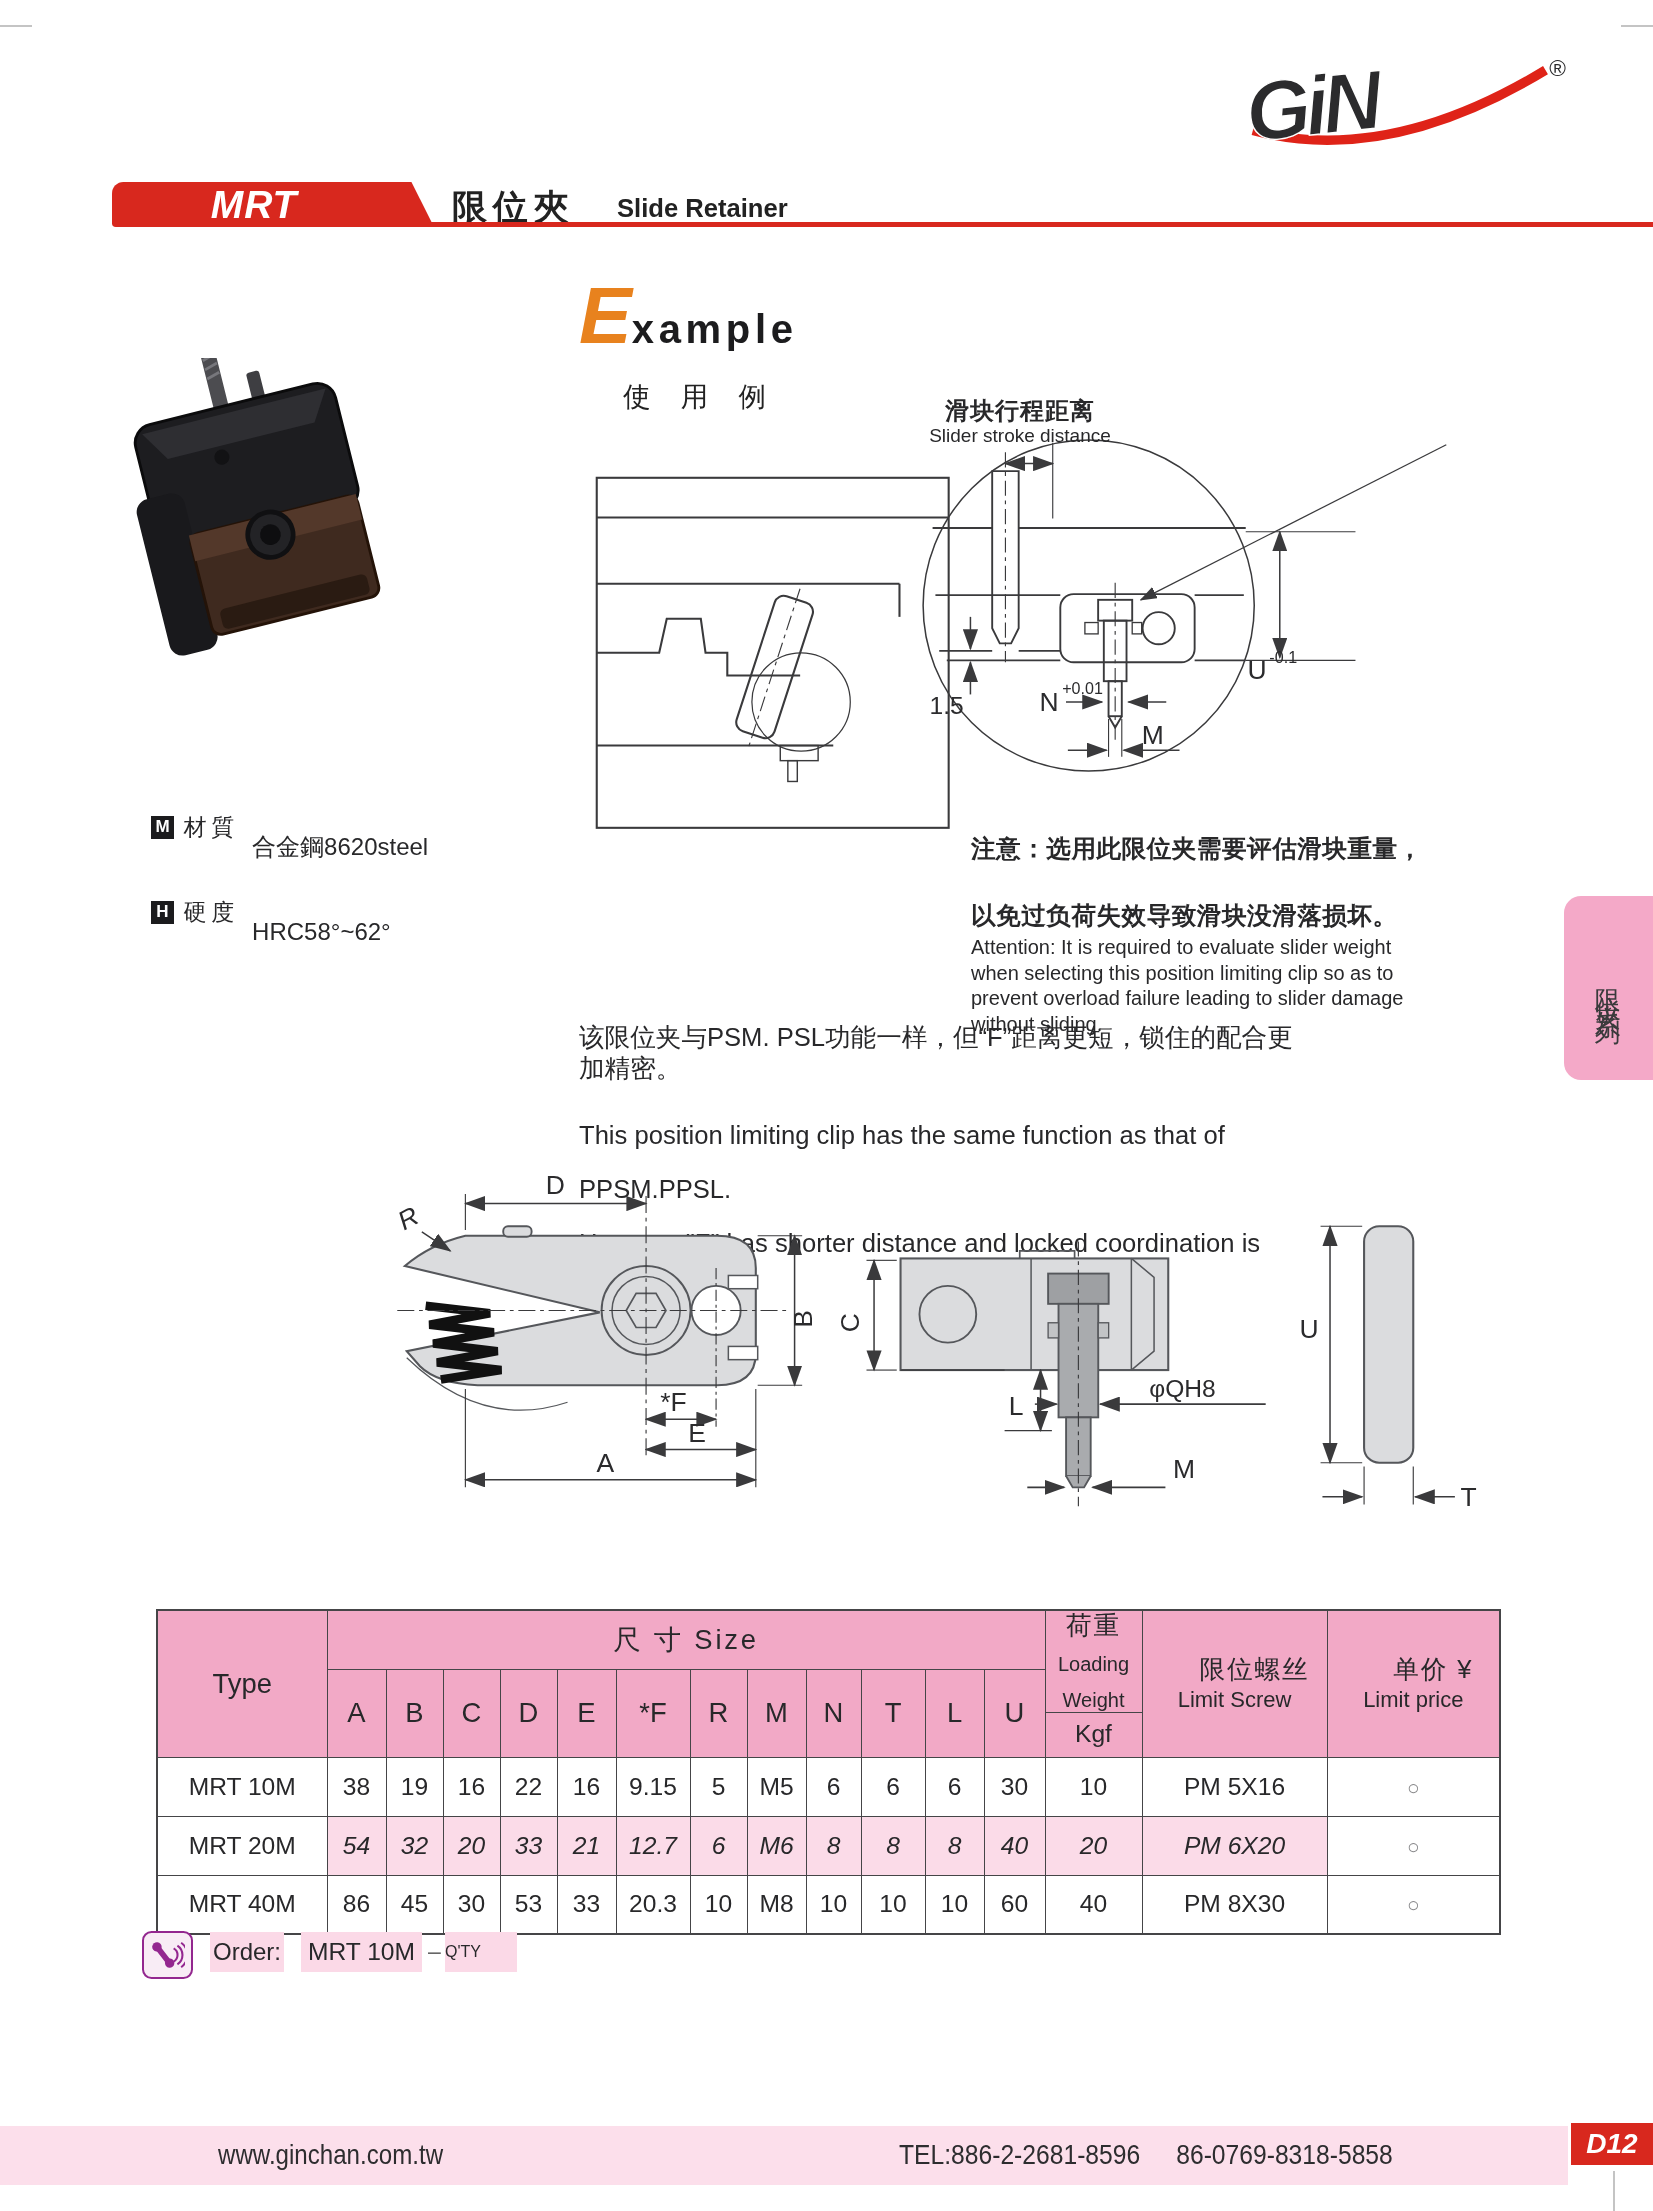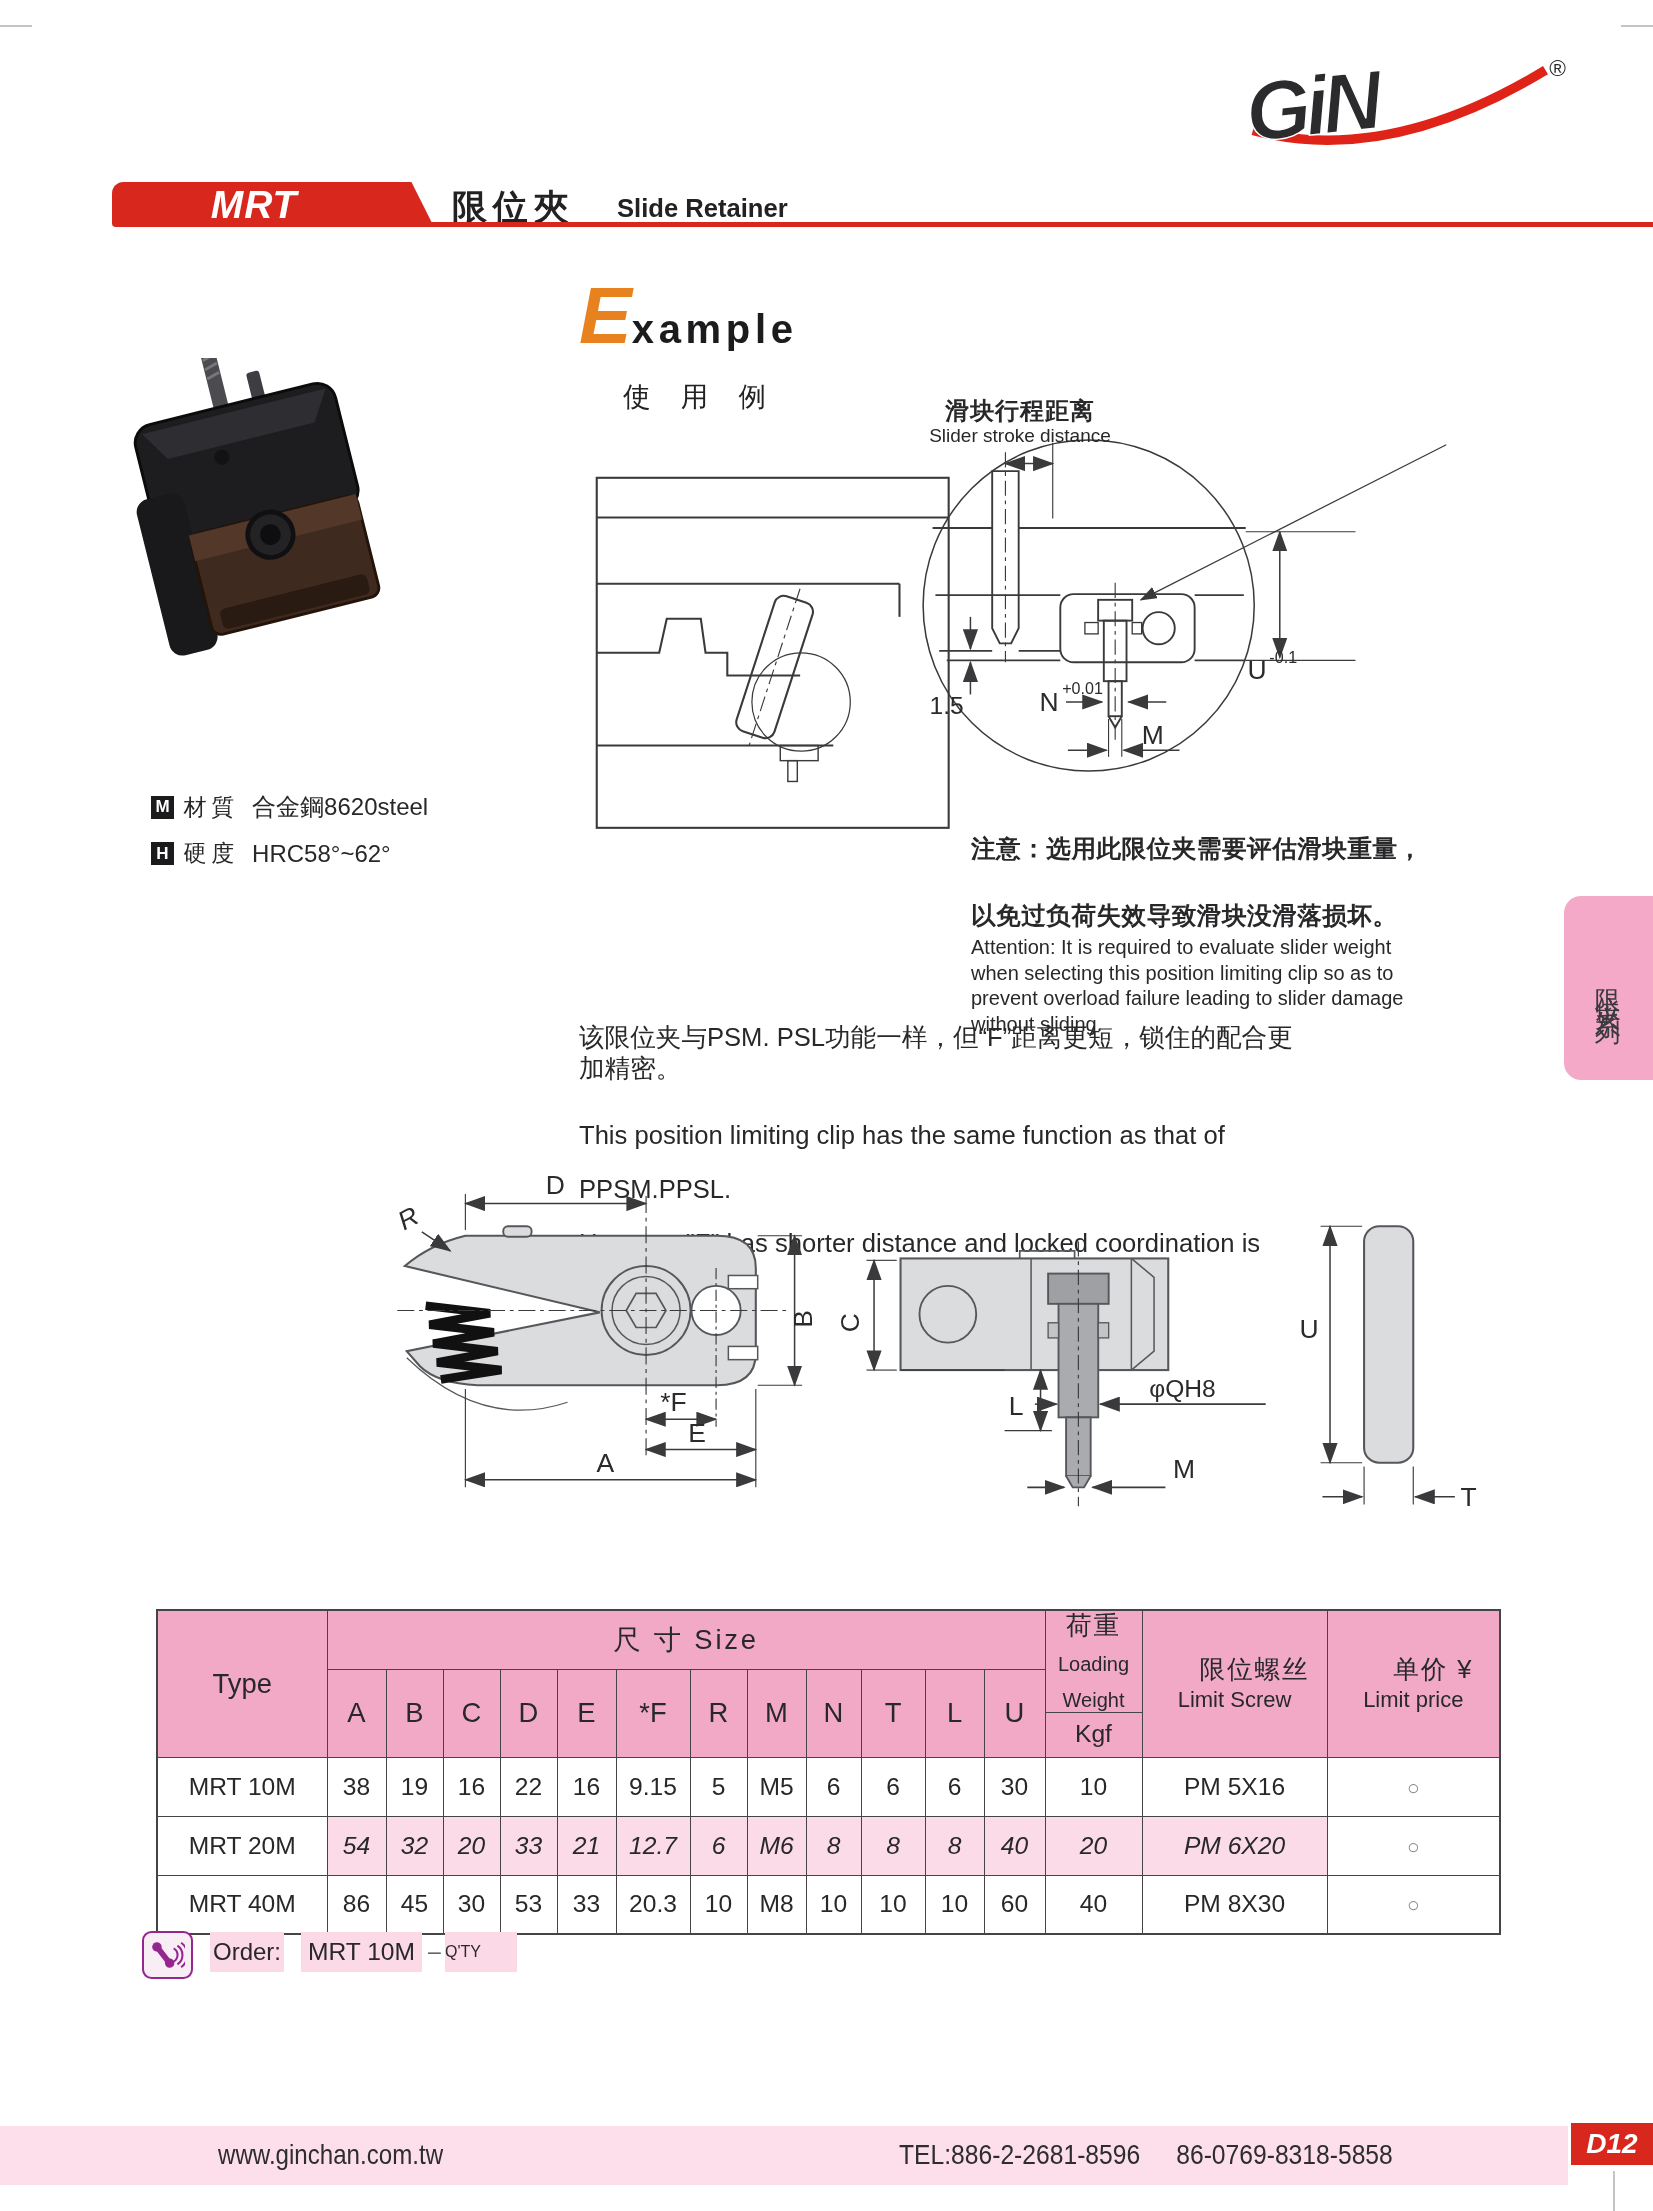--- a/index.html
+++ b/index.html
@@ -46,7 +46,7 @@
   .spec-badge{width:23px;height:23px;background:#1b1b1d;color:#fff;font-size:17px;font-weight:bold;
      display:flex;align-items:center;justify-content:center;margin-right:9.5px;}
   .spec-label{font-size:23px;letter-spacing:4.7px;margin-right:13.2px;}
-  .spec-value{font-size:24px;}
+  .spec-value{font-size:24px;margin-top:40px;}
 
   .attention{left:971px;top:801px;width:454px;}
   .attention .zh{font-size:24.6px;font-weight:bold;line-height:38px;letter-spacing:0.5px;margin-top:29px;}

